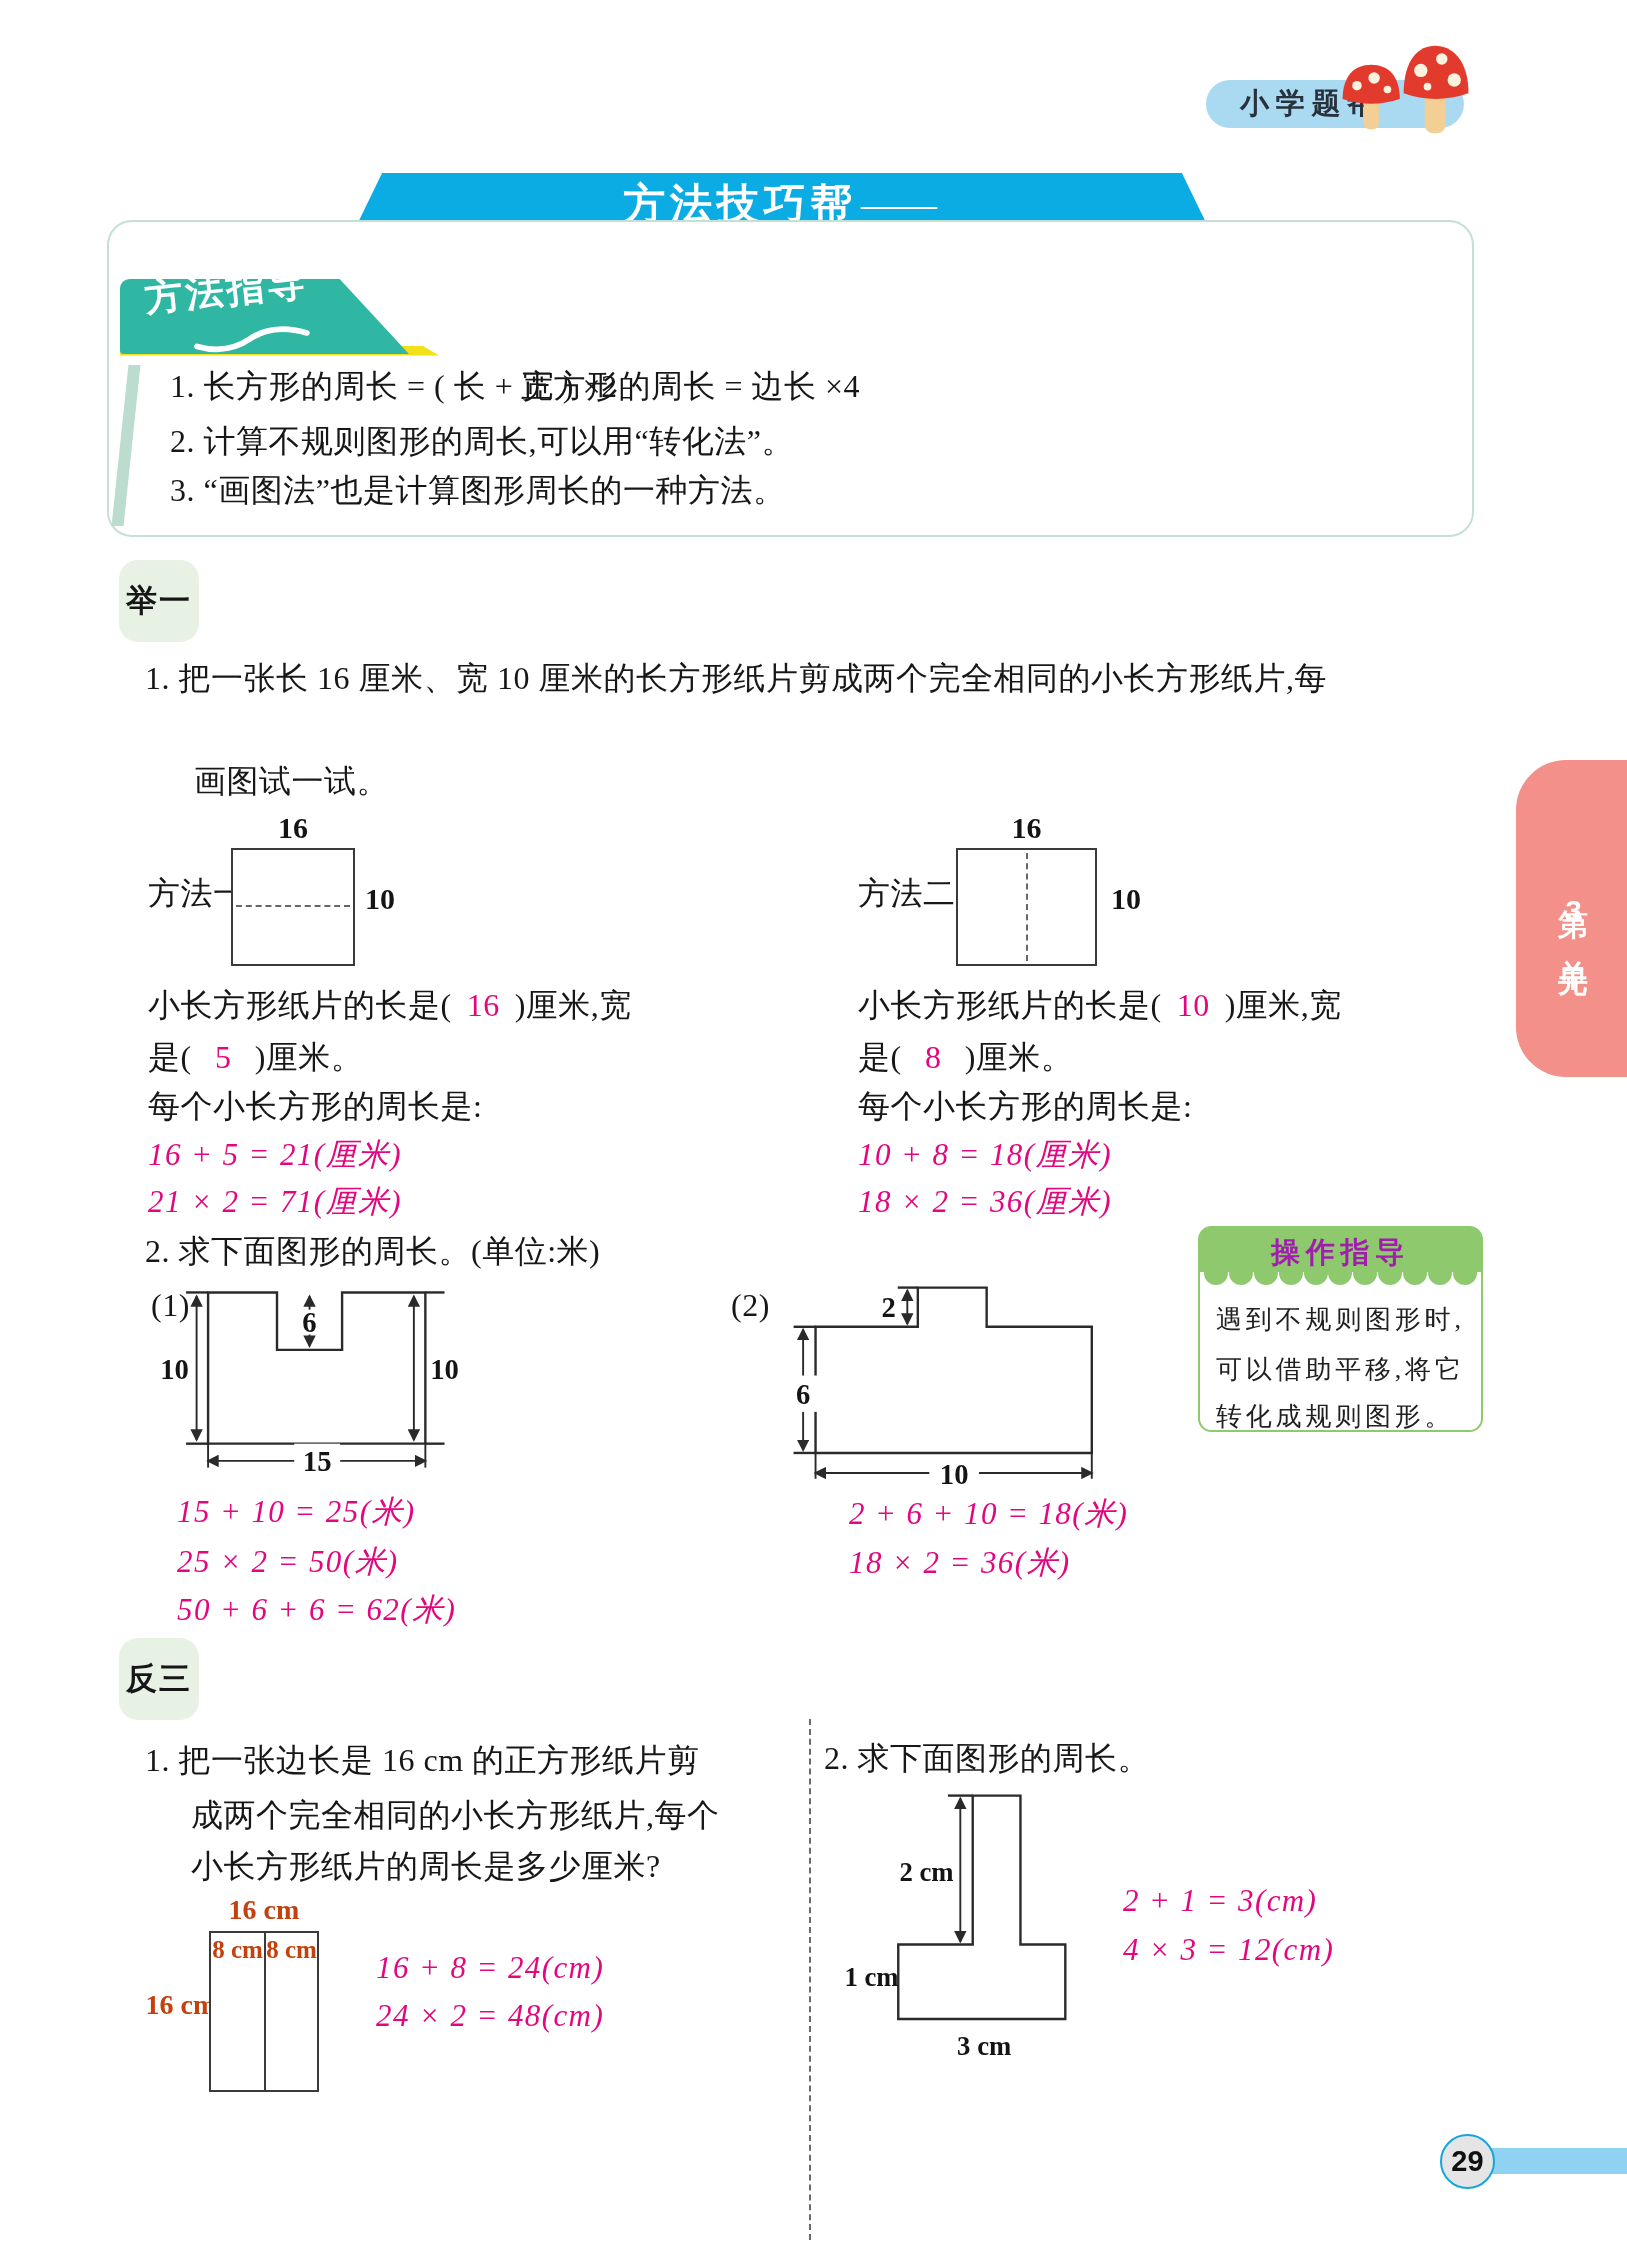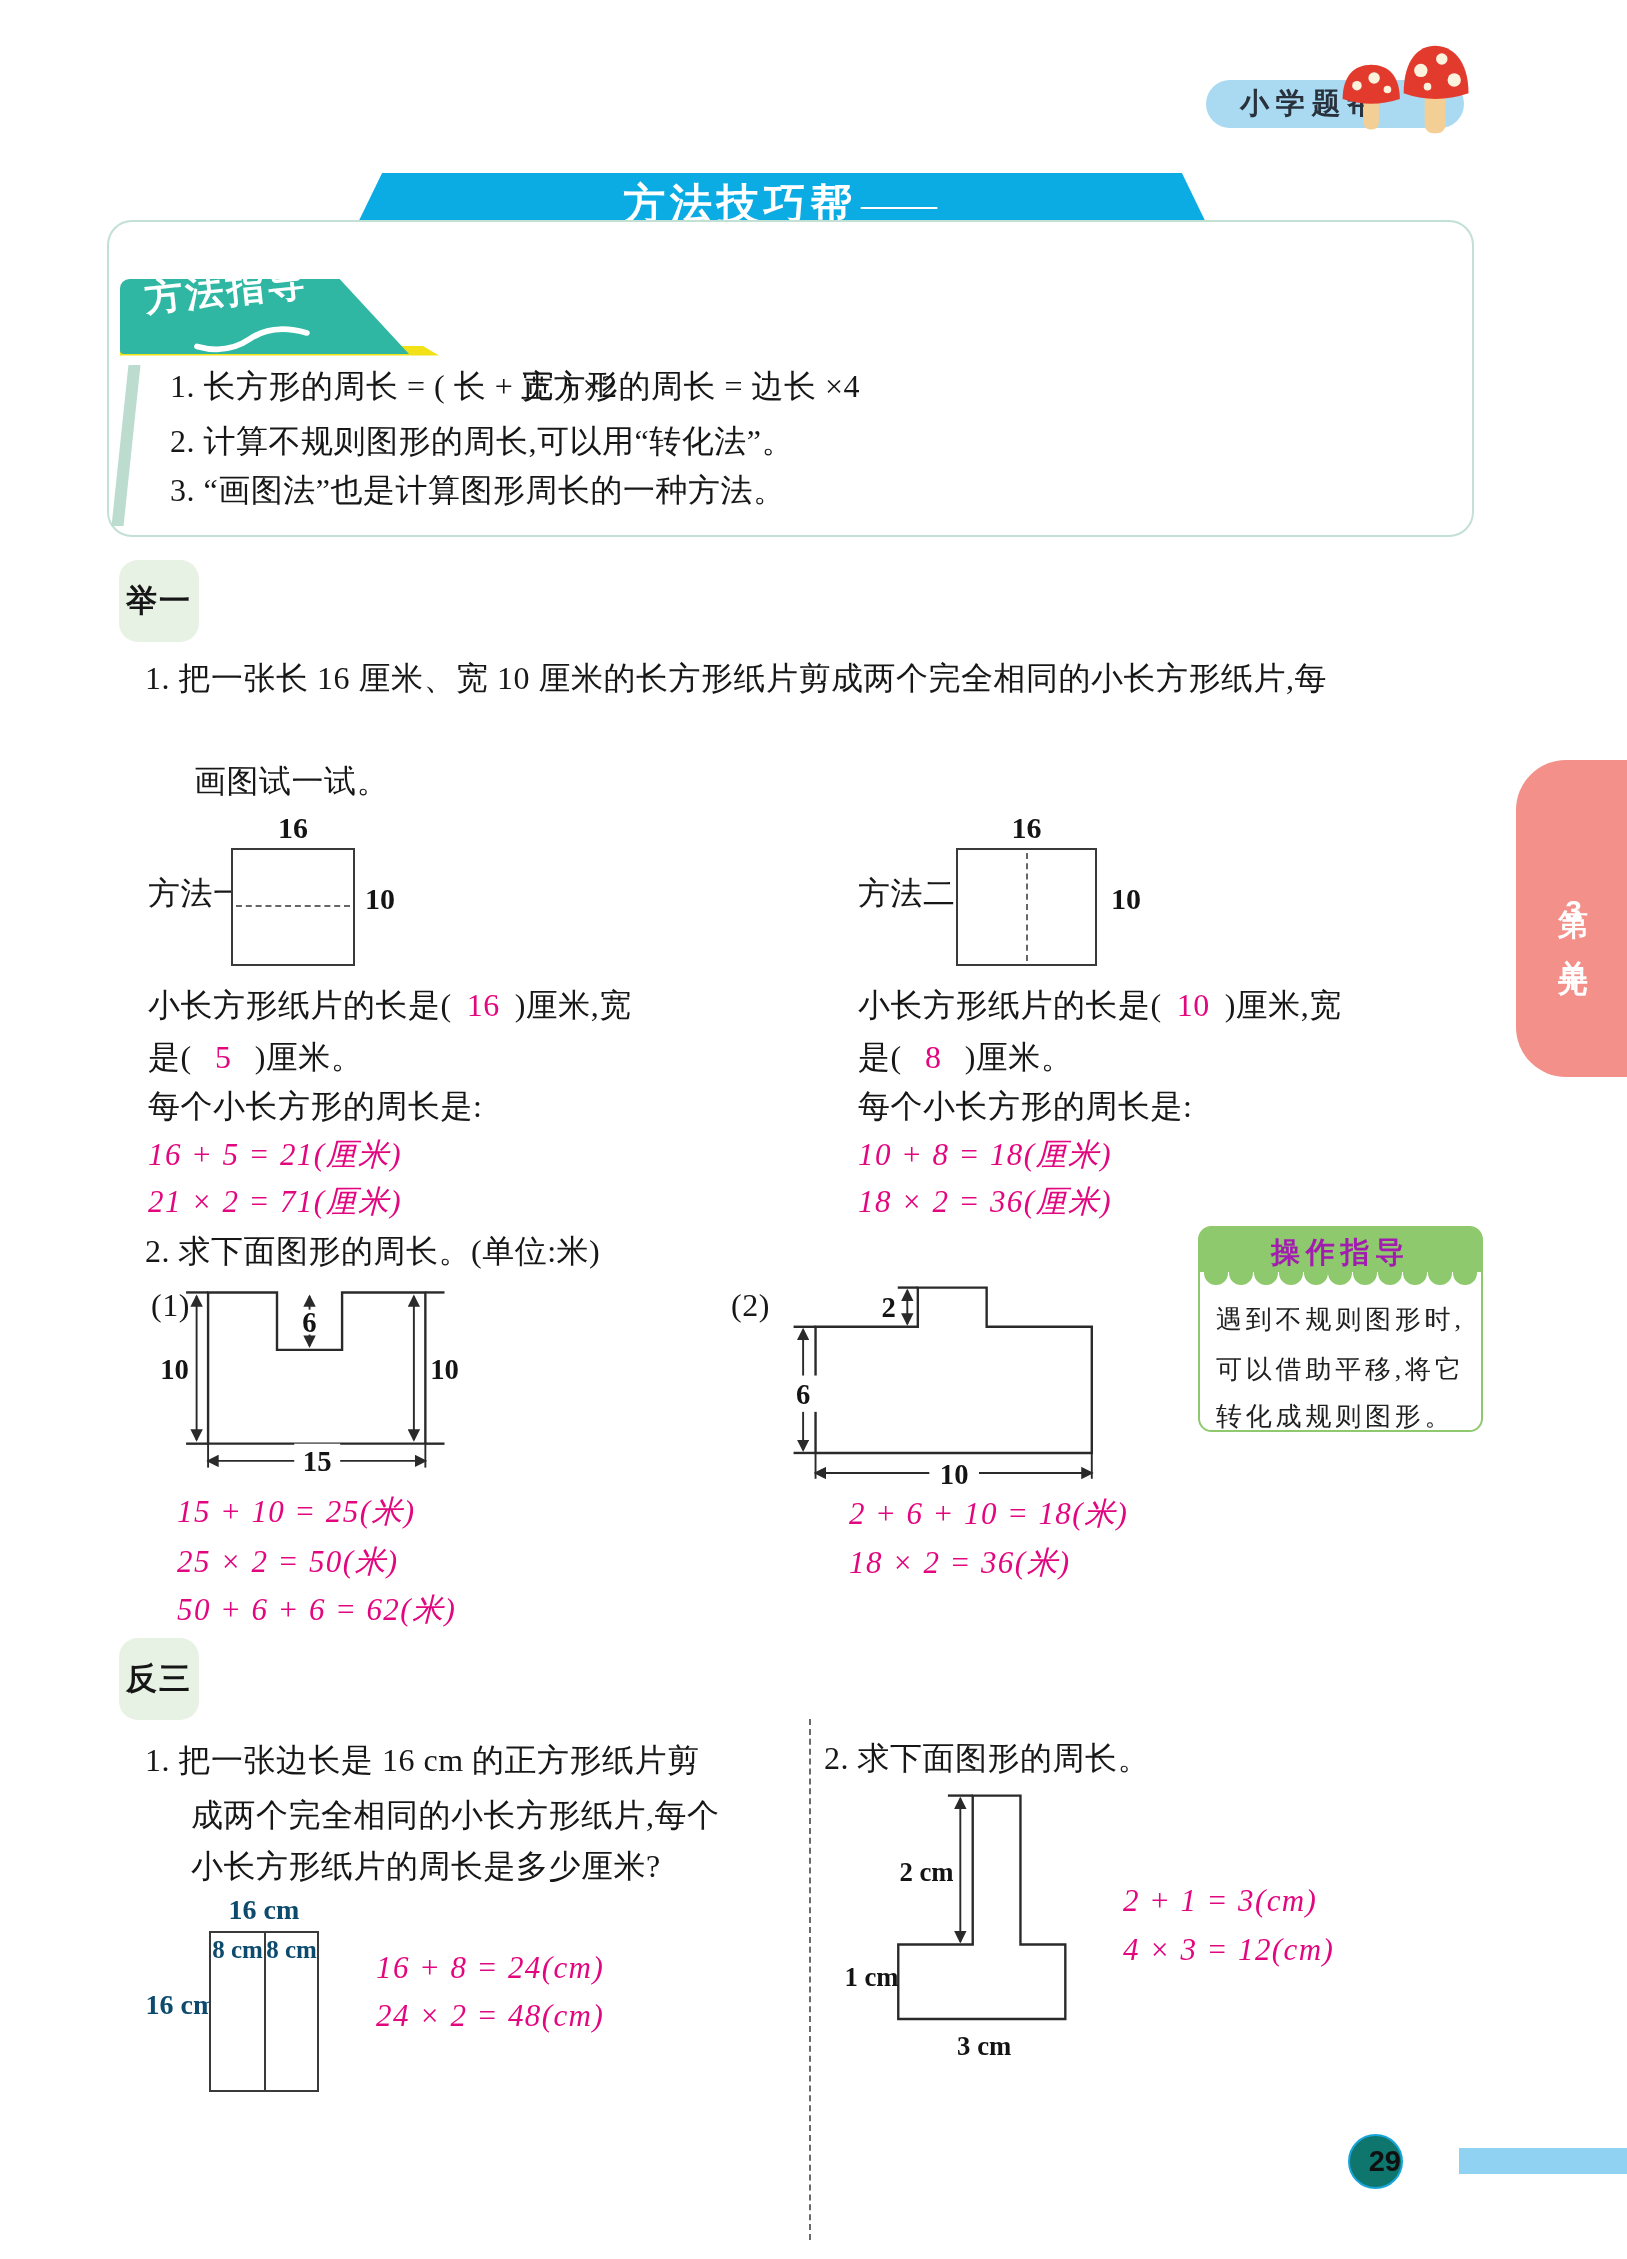--- a/index.html
+++ b/index.html
@@ -76,7 +76,7 @@
   svg text.dim  { font-family:"Liberation Serif", serif; font-weight:bold; font-size:30px; fill:#141414; }
   svg text.dims { font-family:"Liberation Serif", serif; font-weight:bold; font-size:28px; fill:#141414; }
 
-  .sqlab { font:bold 27px "Liberation Serif", serif; color:#0c4a6e; white-space:nowrap; }
+  .sqlab { font:bold 27px "Liberation Serif", serif; color:#c2410c; white-space:nowrap; }
 </style>
 </head>
 <body>

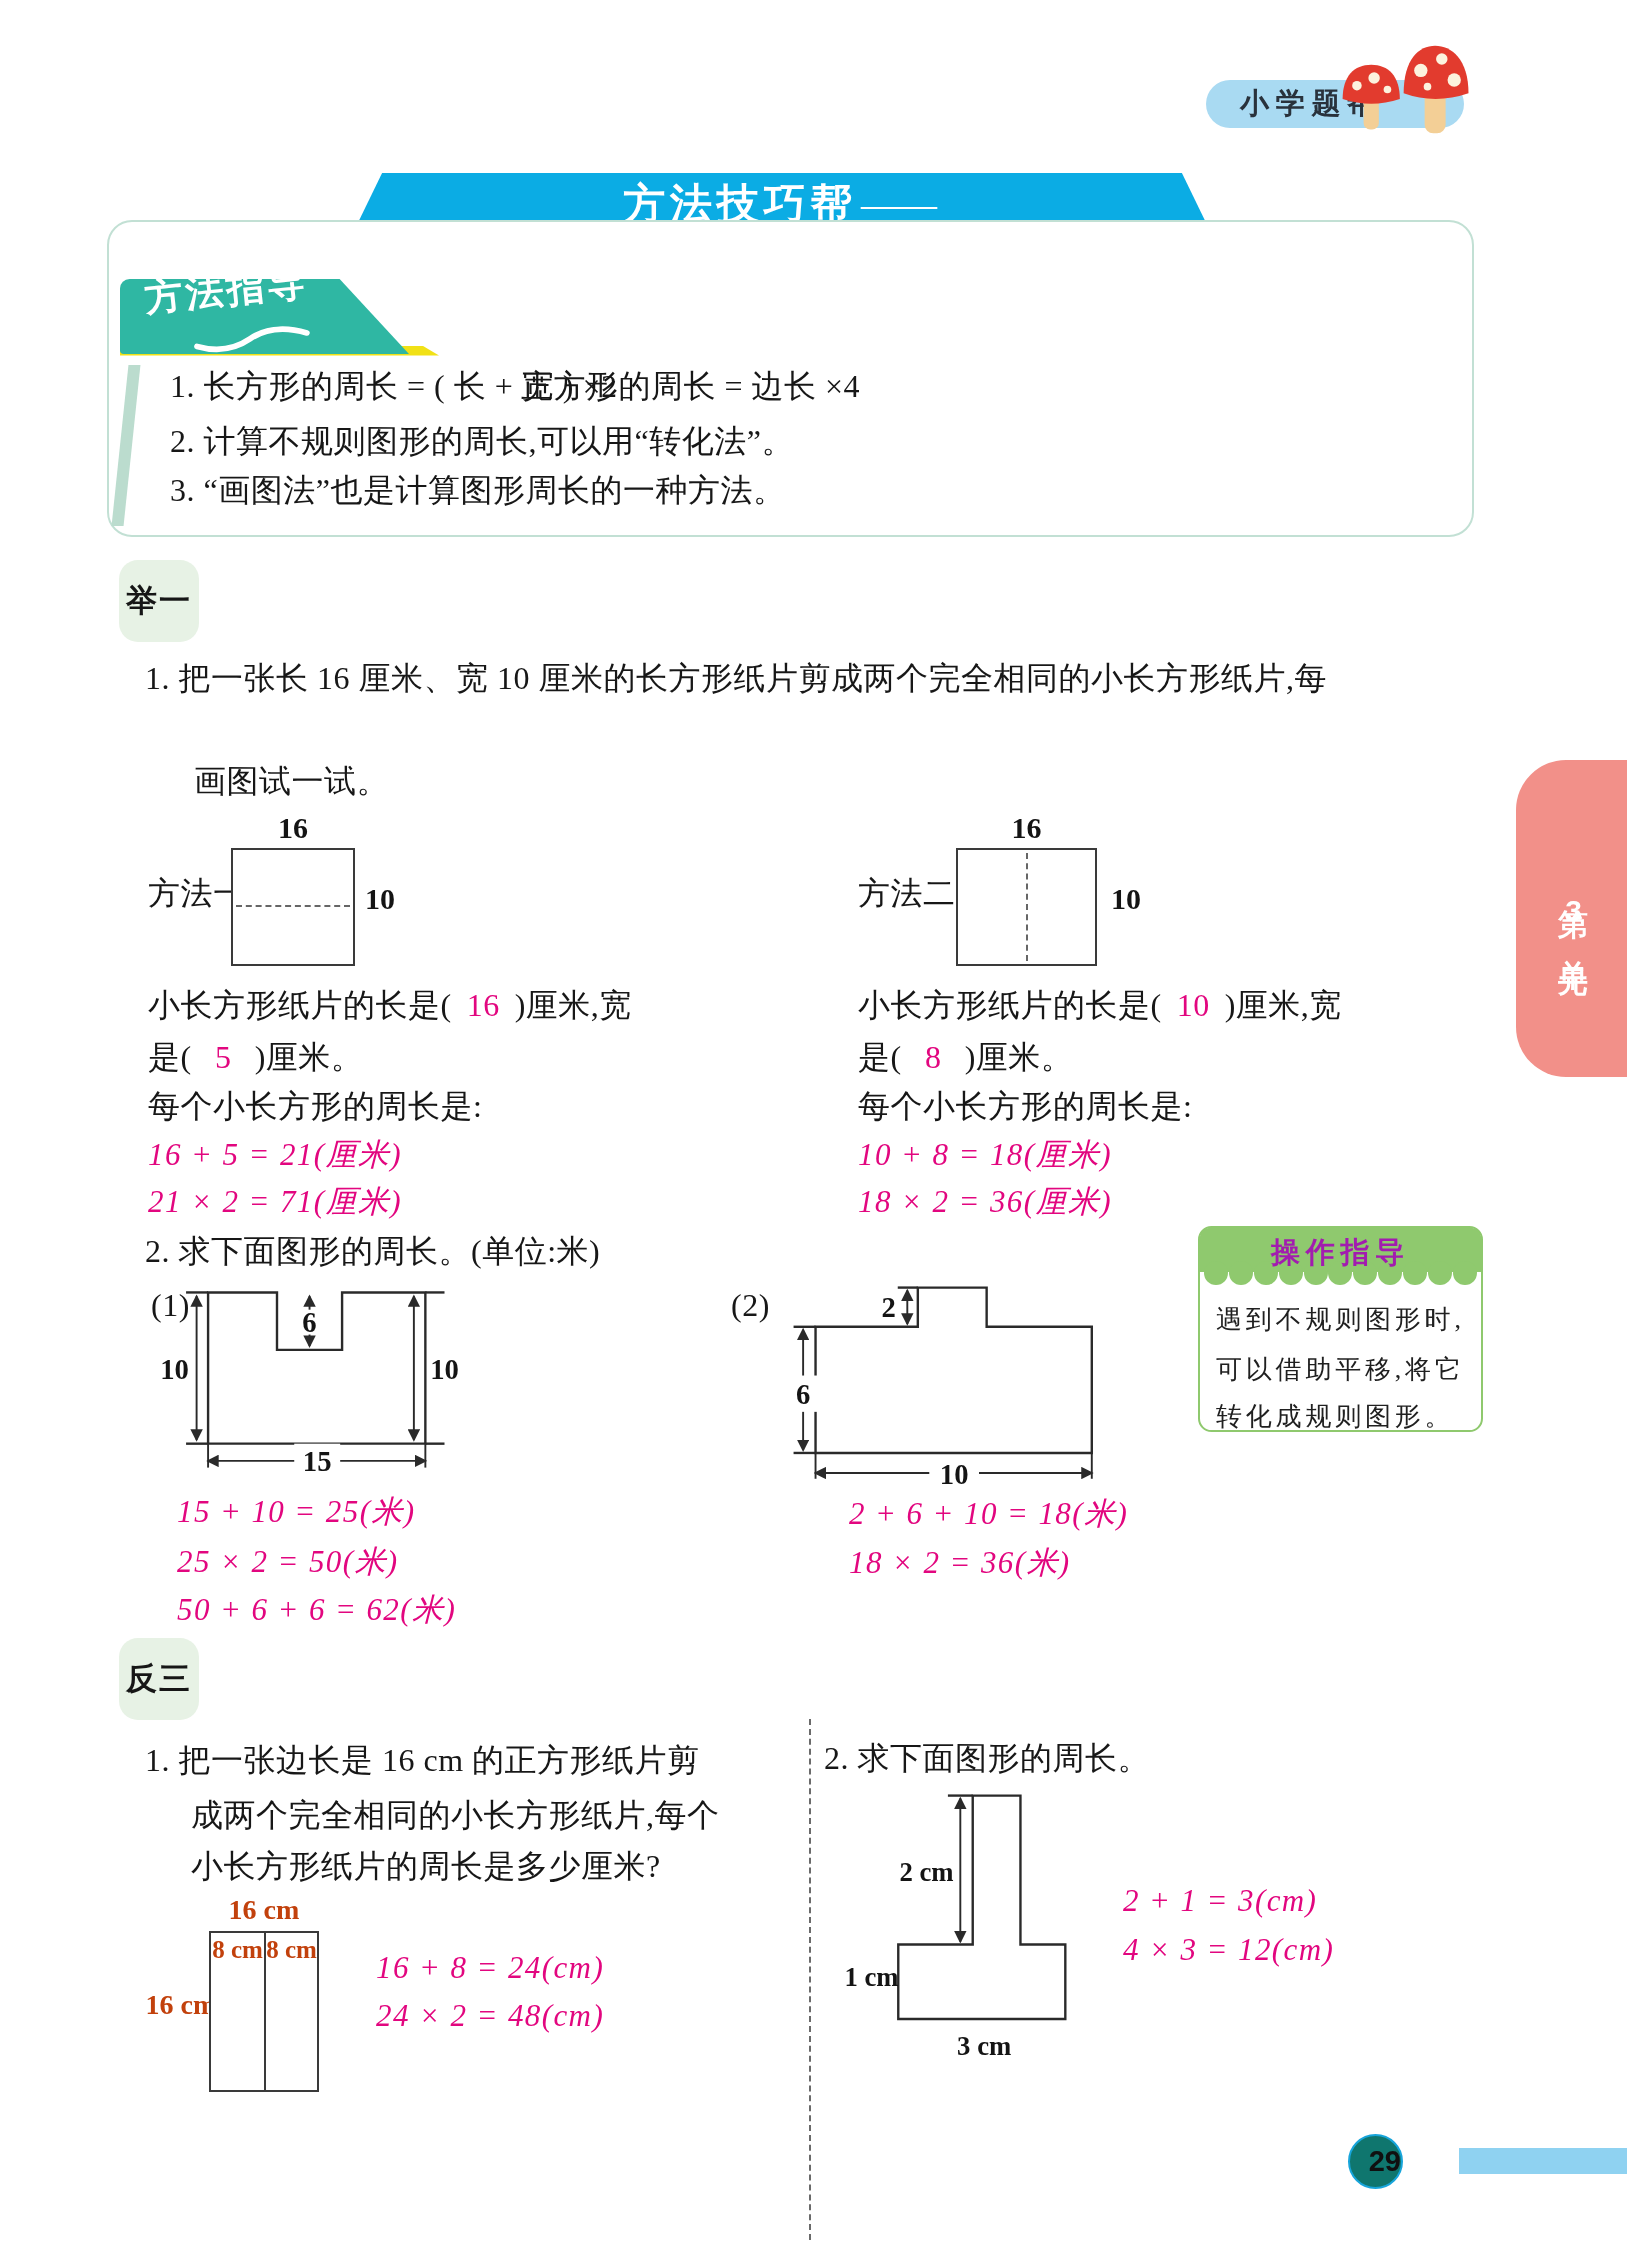--- a/index.html
+++ b/index.html
@@ -68,8 +68,8 @@
 
   
   .pgbar { left:1459px; top:2148px; width:169px; height:26px; background:#8FD2F1; z-index:4; }
-  .pgc { left:1348px; top:2134px; width:55px; height:55px; border:2.9px solid #17A5DB; border-radius:50%;
-         background:#0f766e; display:flex; align-items:center; justify-content:flex-end;
+  .pgc { left:1440px; top:2134px; width:55px; height:55px; border:2.9px solid #17A5DB; border-radius:50%;
+         background:#e5e5e5; display:flex; align-items:center; justify-content:center;
          font:600 29px "Liberation Sans", sans-serif; color:#101010; z-index:5; }
 
   

